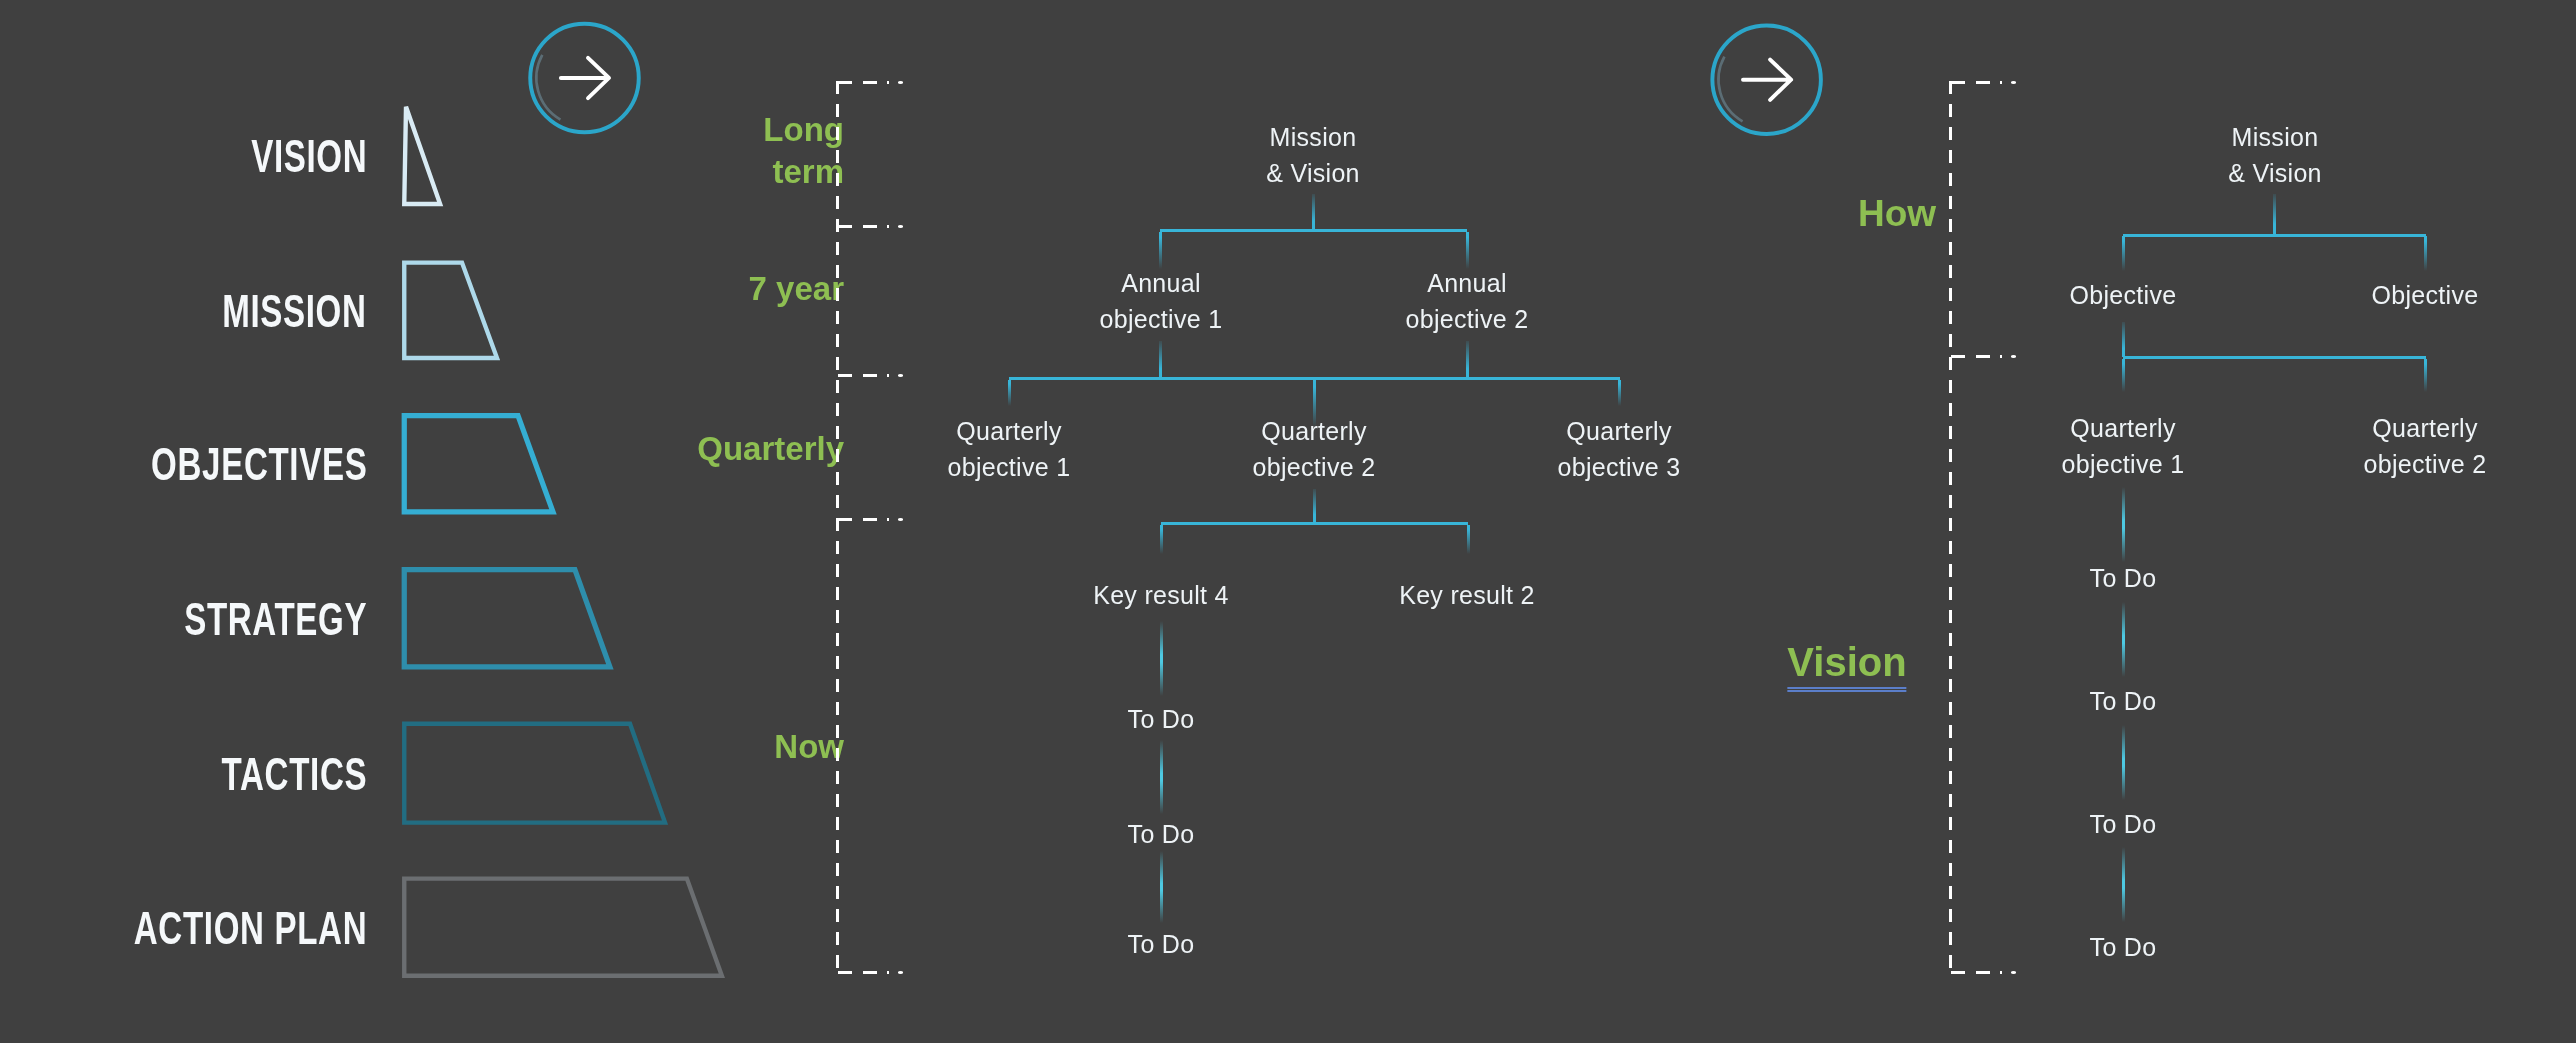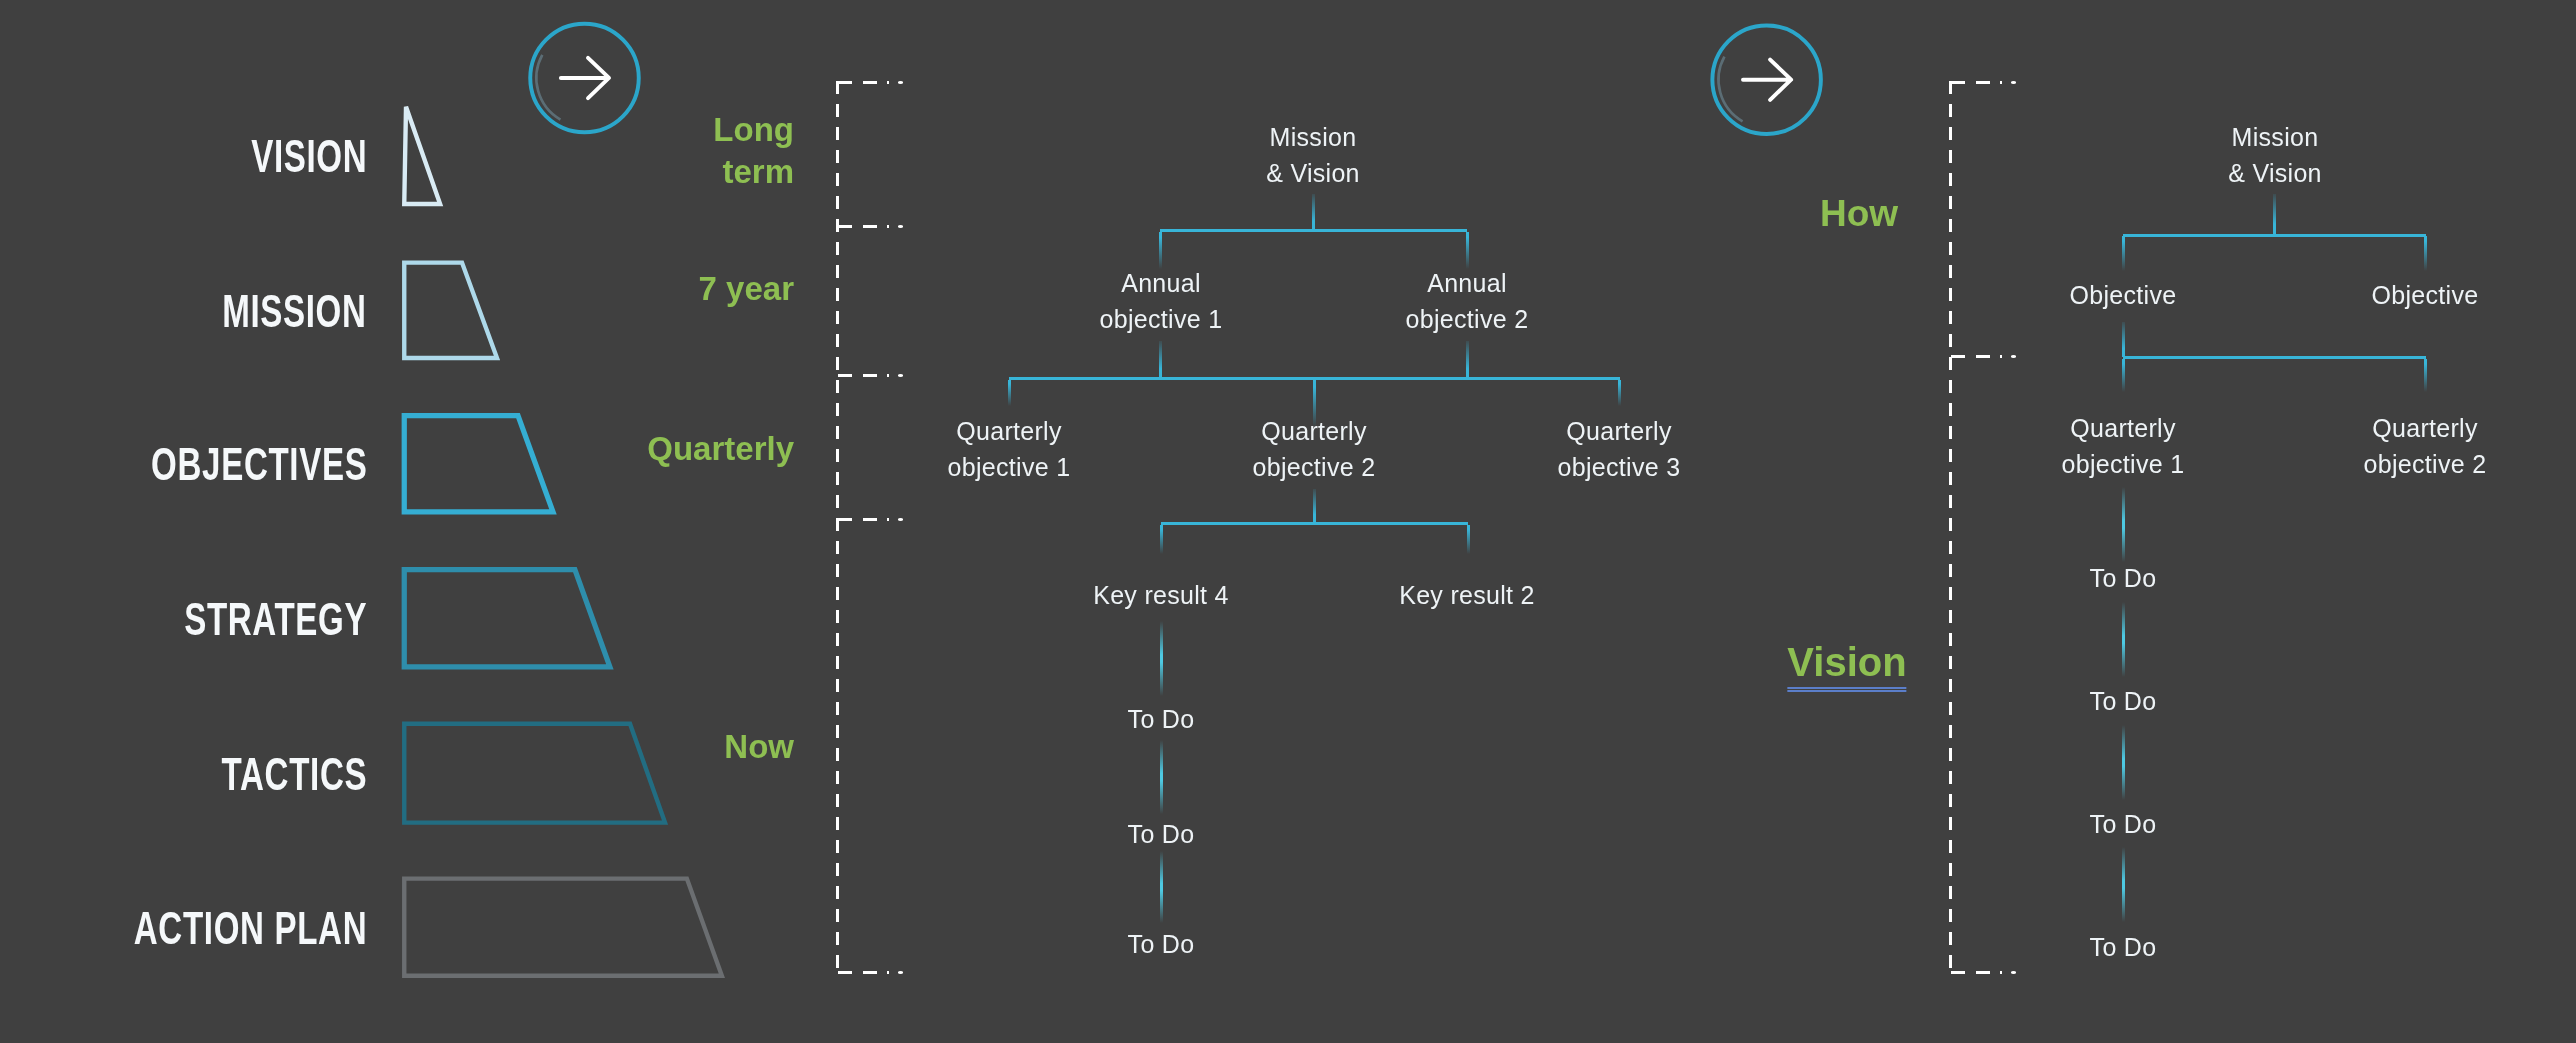--- a/index.html
+++ b/index.html
@@ -17,7 +17,7 @@
   
   .green-label{
     position:absolute;color:#8ebf52;font-weight:700;font-size:33px;
-    line-height:42px;text-align:right;white-space:pre-line;right:1782px;
+    line-height:42px;text-align:right;white-space:pre-line;right:1732px;
   }
   .q-label{
     position:absolute;color:#8ebf52;font-weight:700;

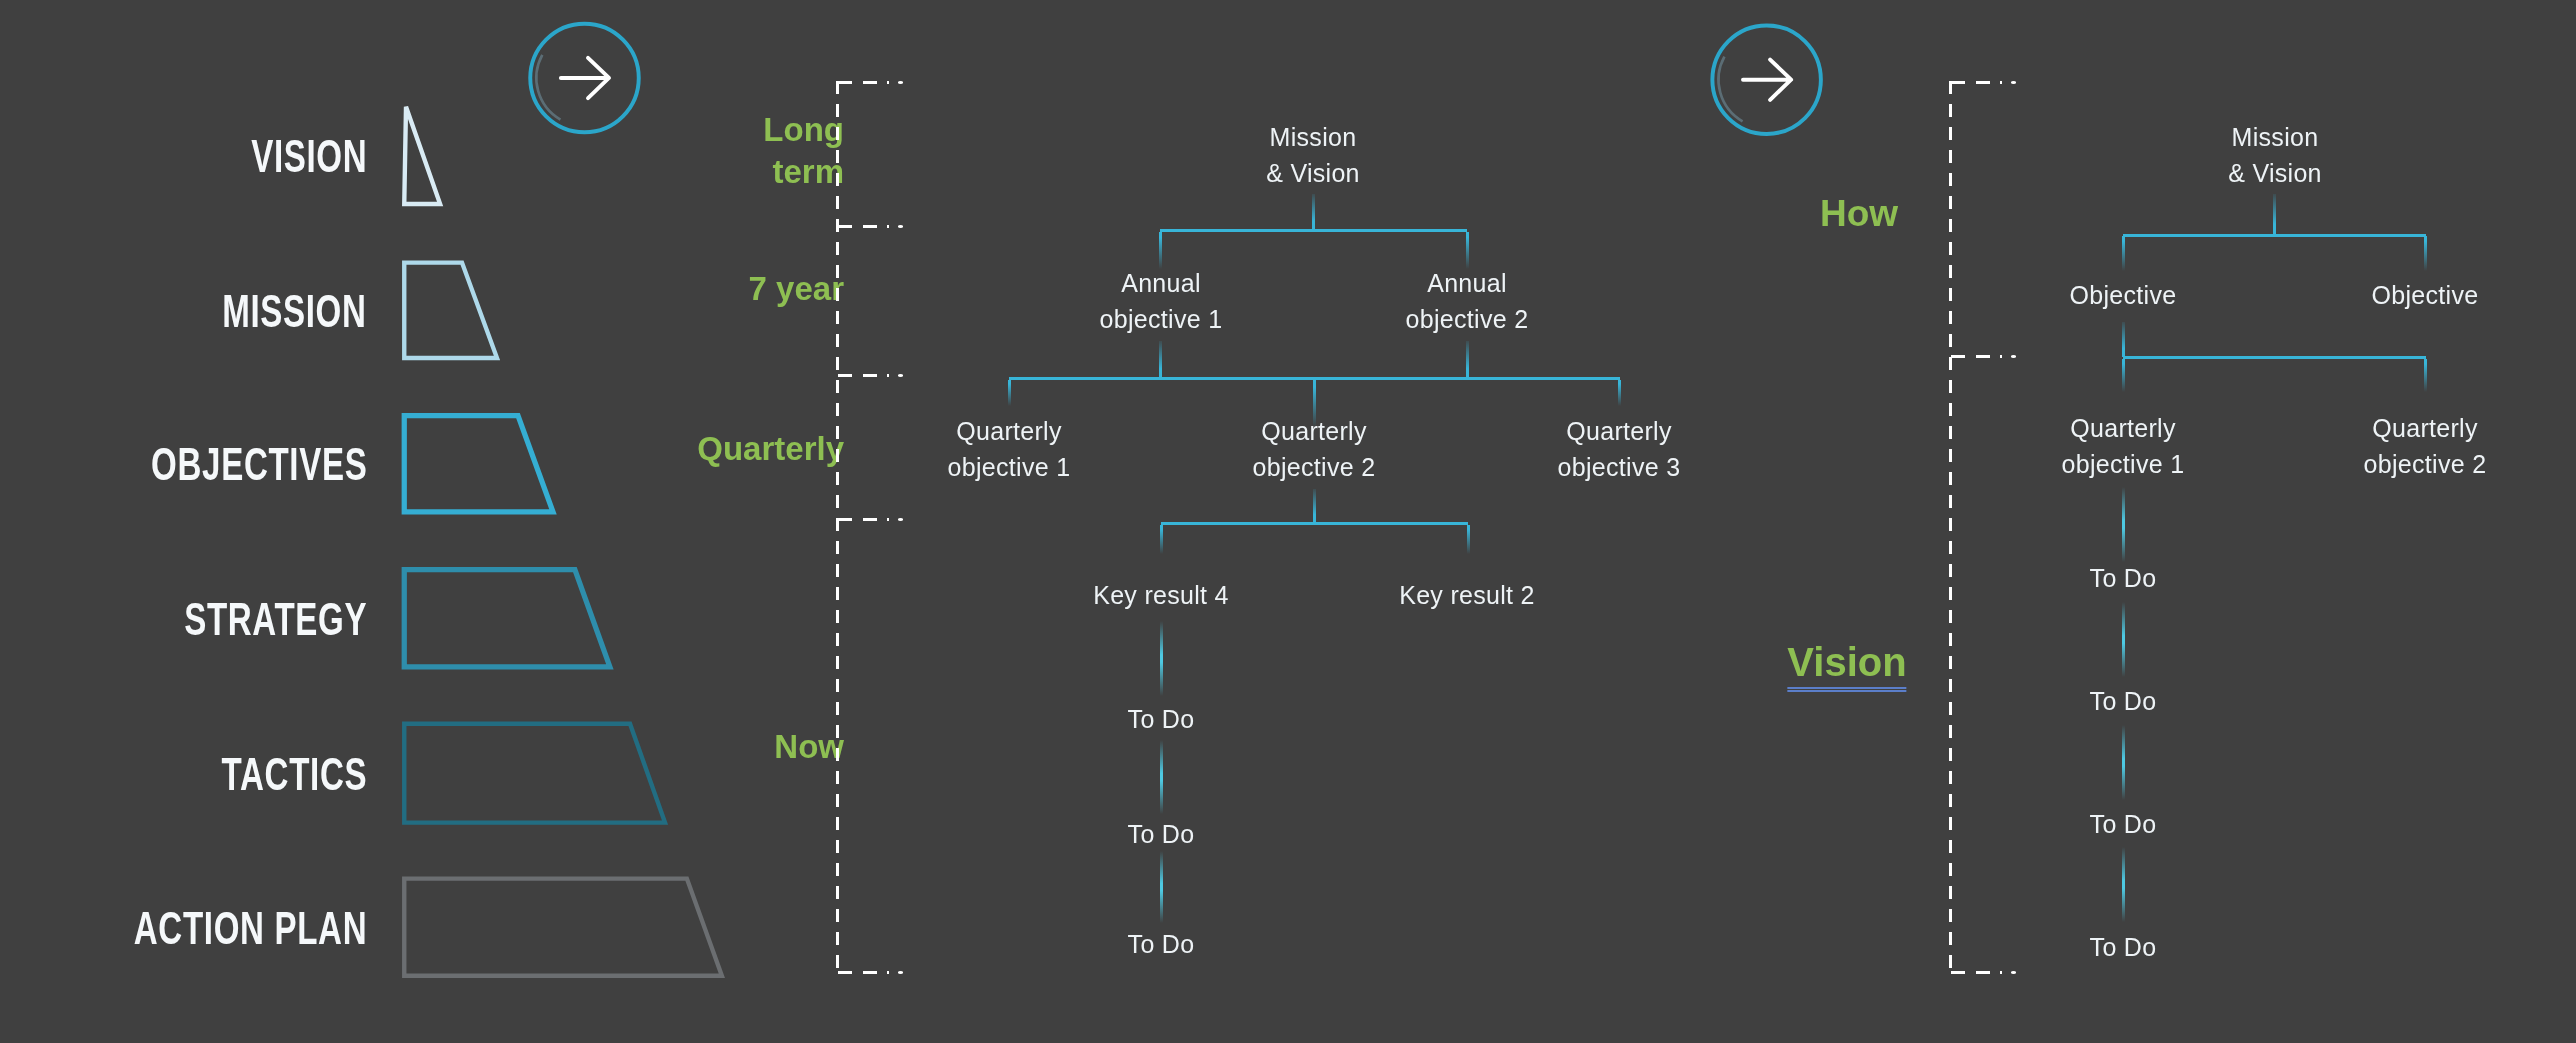--- a/index.html
+++ b/index.html
@@ -156,7 +156,7 @@
     <div class="node" style="left:1161px;top:926px;">To Do</div>
   </div>
 
-  <div class="q-label" id="how-label" style="left:1859px;top:193px;">How</div>
+  <div class="q-label" id="how-label" style="left:1897px;top:193px;">How</div>
   <div class="q-label" id="where-label" style="left:1847px;top:640px;">Vision</div>
 
   <div>

